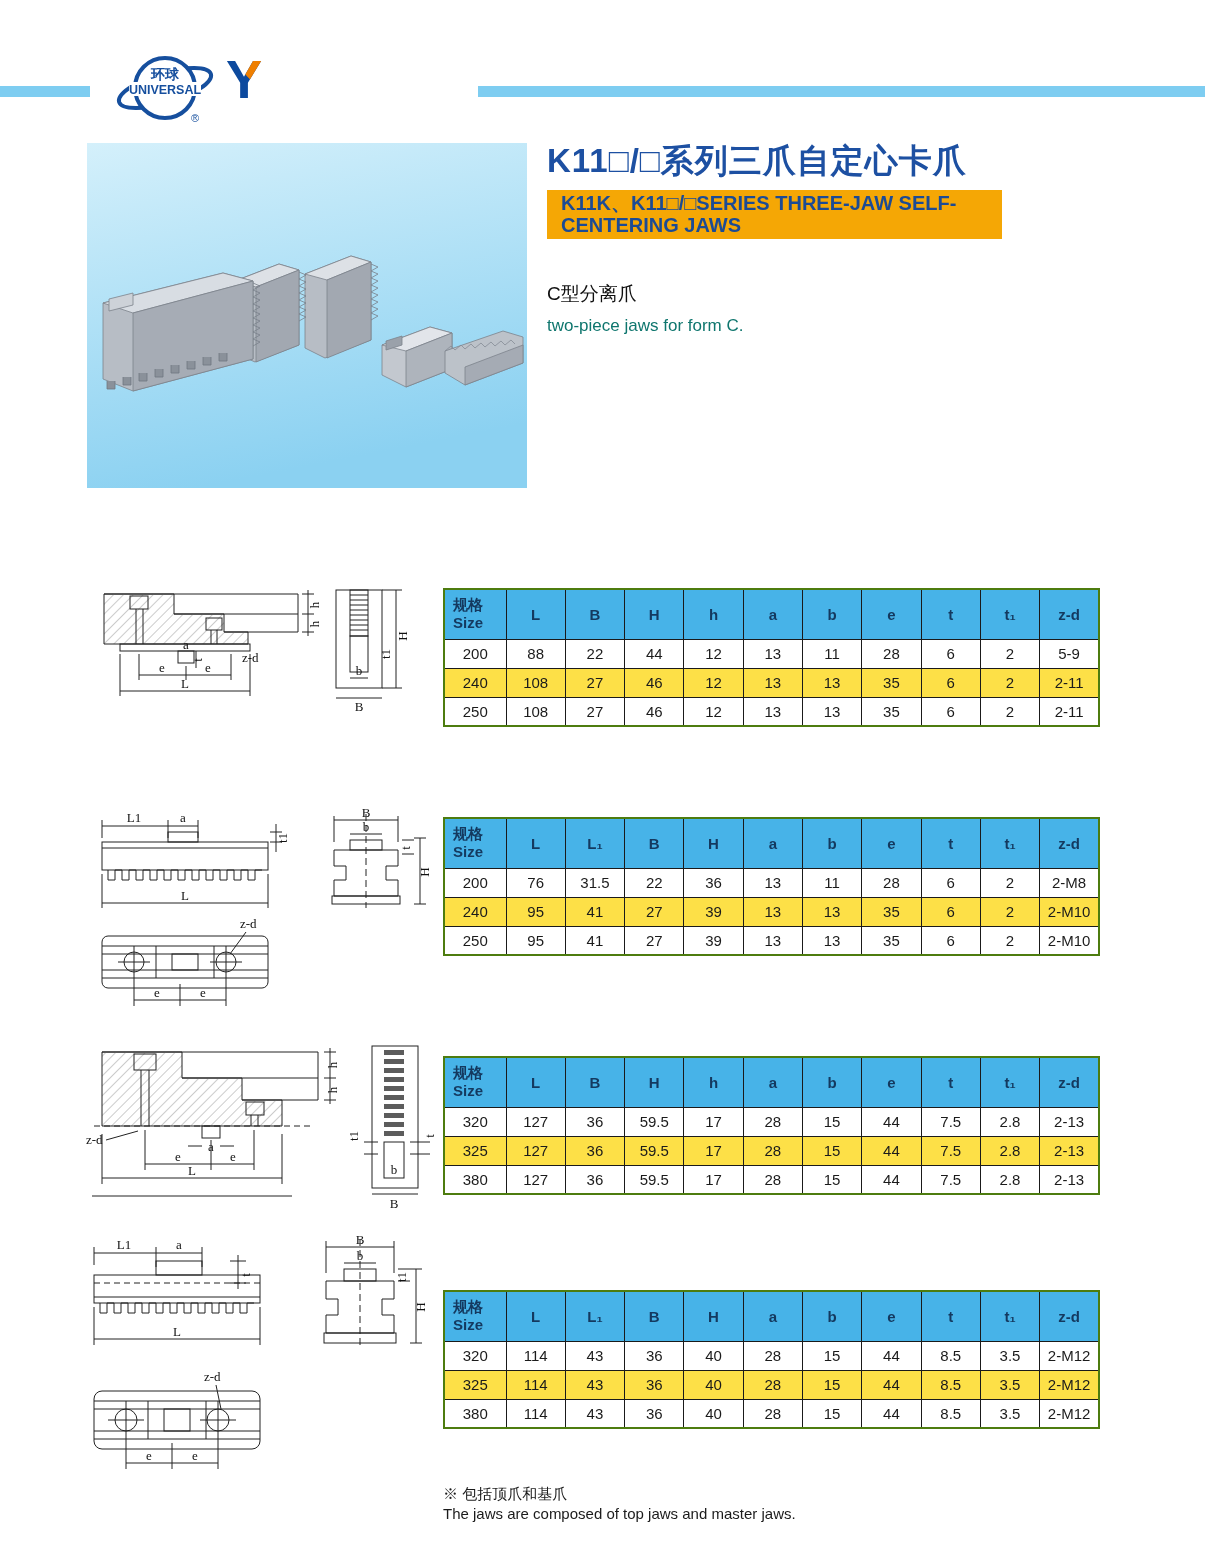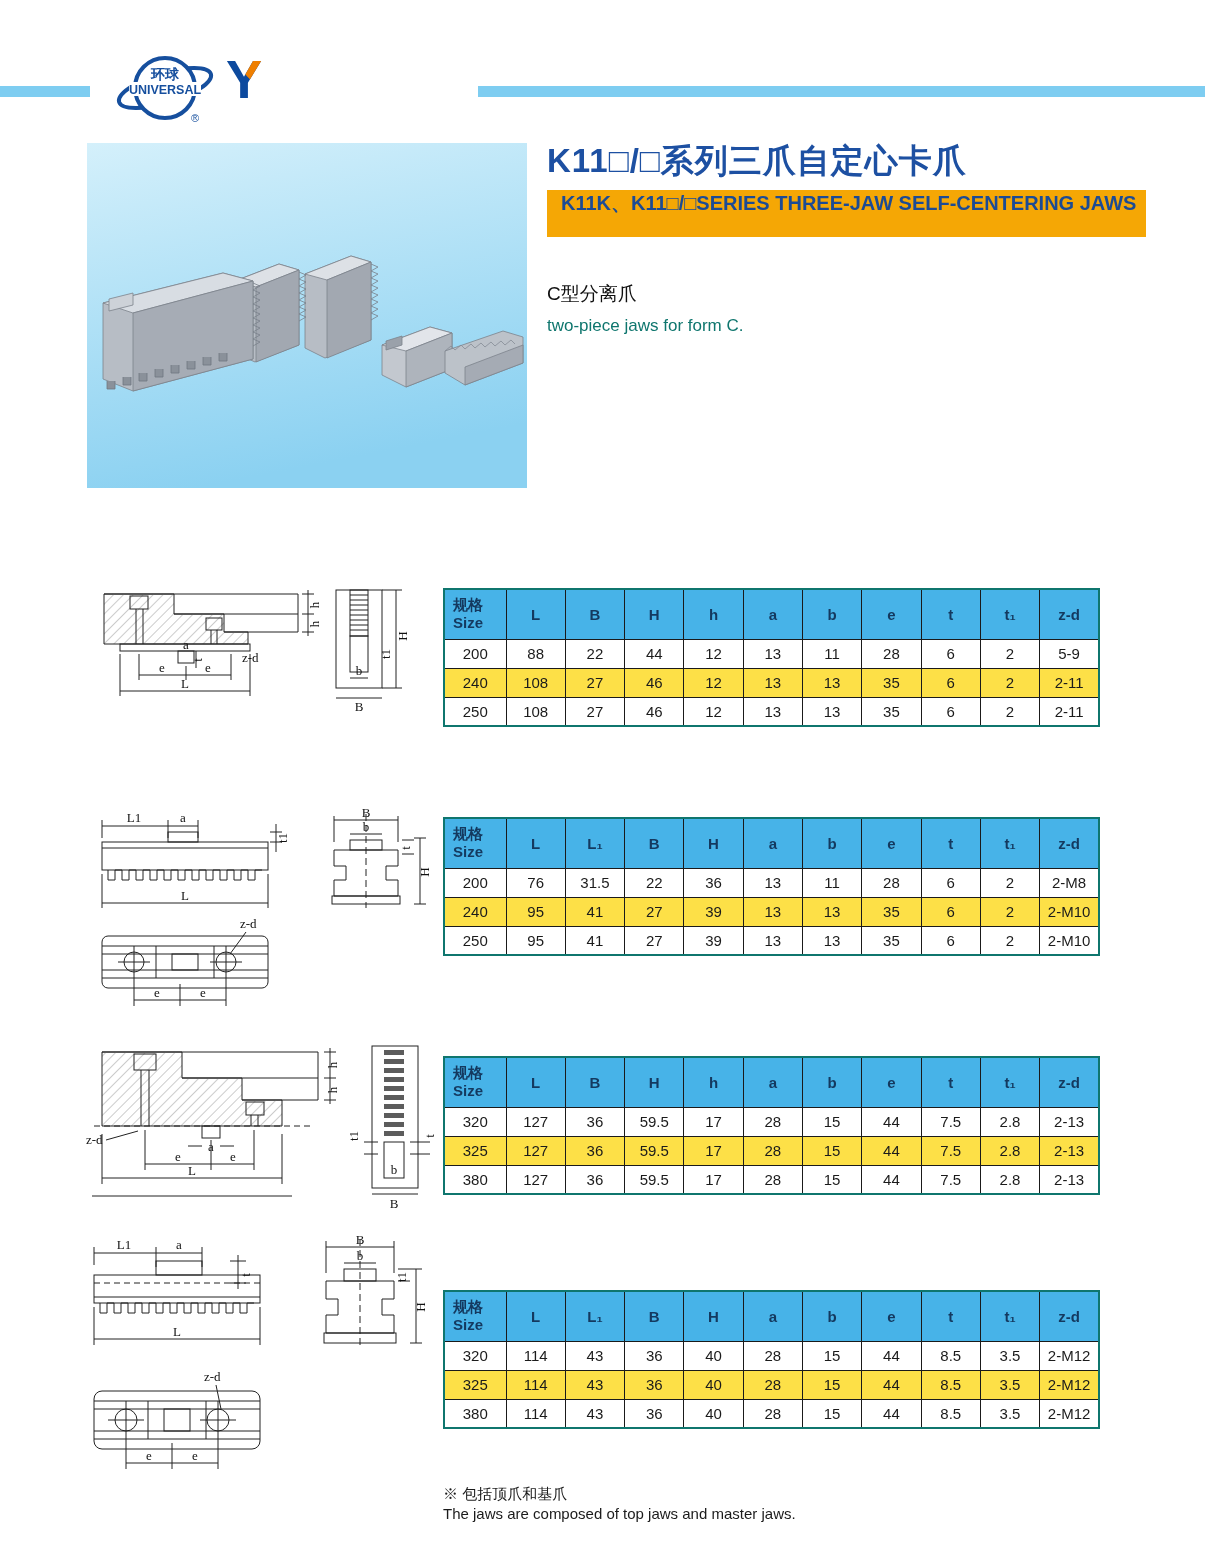--- a/index.html
+++ b/index.html
@@ -22,7 +22,7 @@
 
   .title-cn { position:absolute; left:547px; top:139px; font-size:33px; font-weight:800;
               color:#1d50a2; letter-spacing:1px; }
-  .banner { position:absolute; left:547px; top:190px; width:599px; min-height:47px;
+  .banner { position:absolute; left:547px; top:190px; width:455px; min-height:47px;
             background:#f5a705; color:#1c4b94; font-weight:700; font-size:20px;
             line-height:22px; padding:2px 6px 3px 14px; }
   .sub-cn { position:absolute; left:547px; top:281px; font-size:19px; color:#101010; }

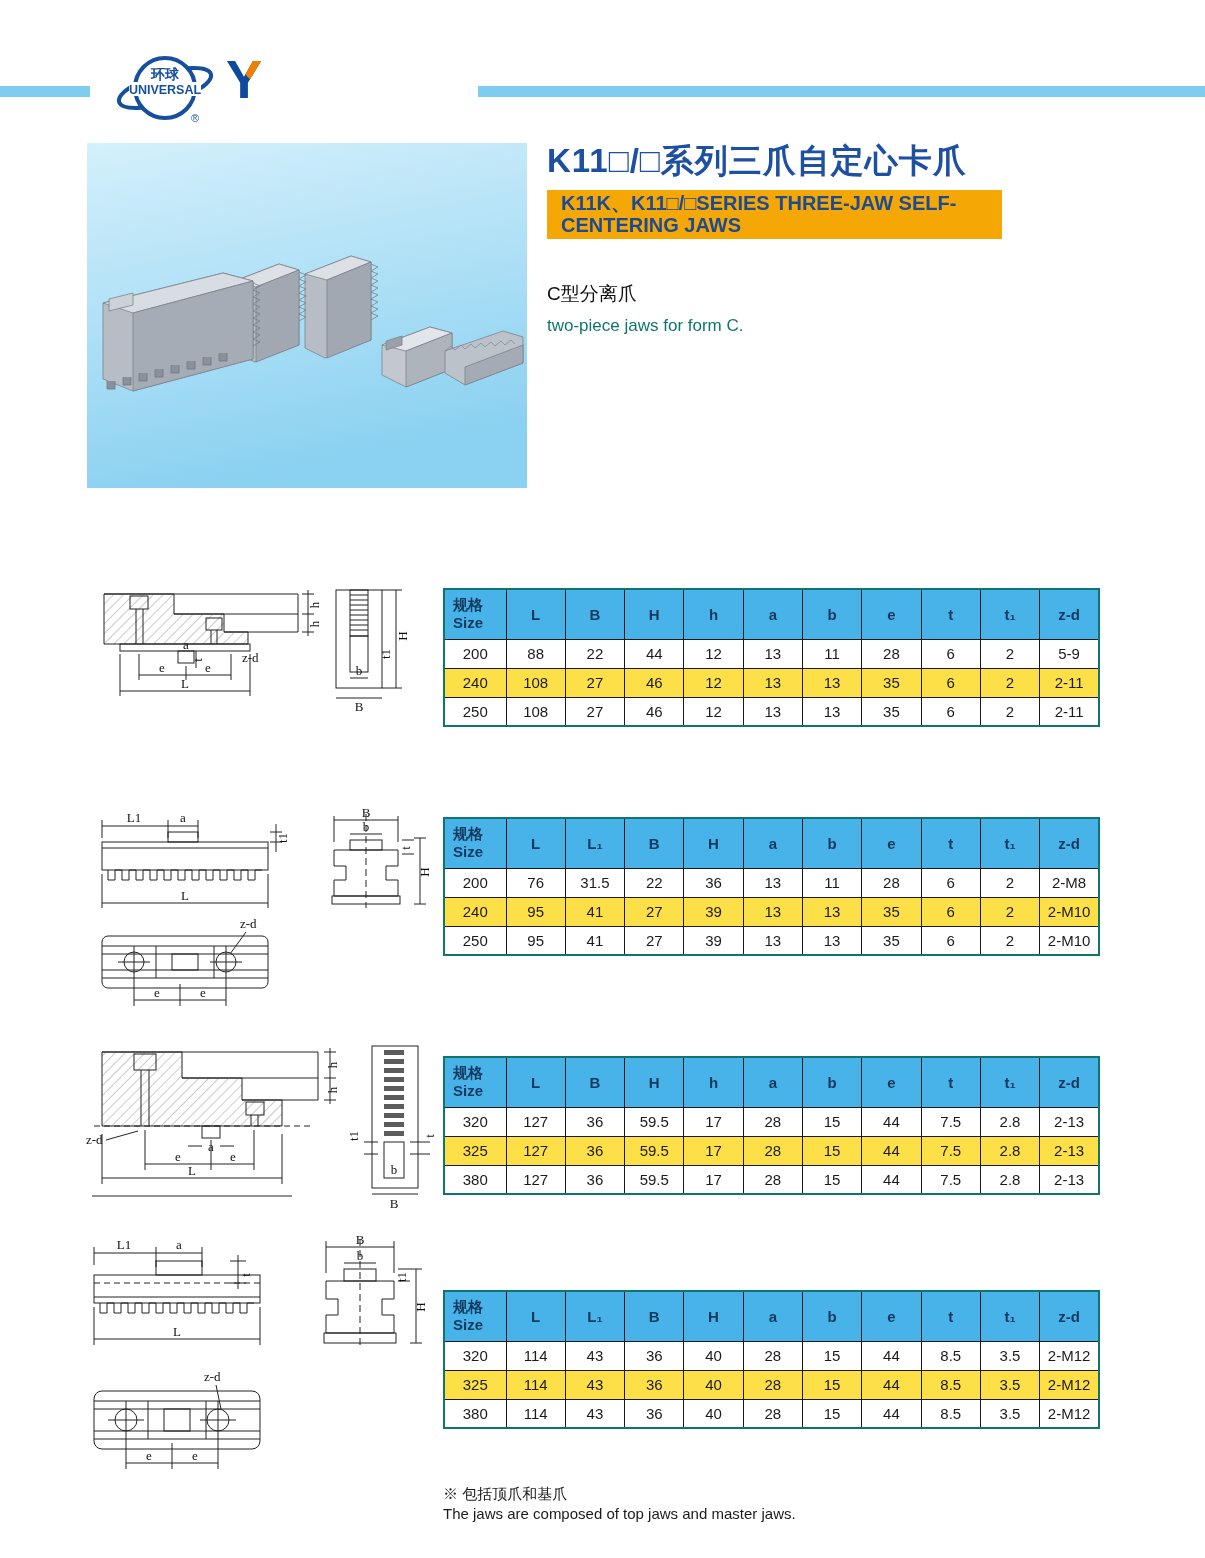--- a/index.html
+++ b/index.html
@@ -29,7 +29,7 @@
   .sub-en { position:absolute; left:547px; top:316px; font-size:17px; color:#0f766e; }
 
   table.spec { position:absolute; left:443px; width:657px; border-collapse:collapse;
-               table-layout:fixed; border:2px solid #0f766e; }
+               table-layout:fixed; border:2px solid #4d7c0f; }
   table.spec th, table.spec td { border:1px solid #1a1a1a; text-align:center;
                font-size:15px; color:#1b1b1b; padding:0; height:29px; }
   table.spec thead th { background:#47b3e8; color:#14395f; font-weight:700; height:50px; }

